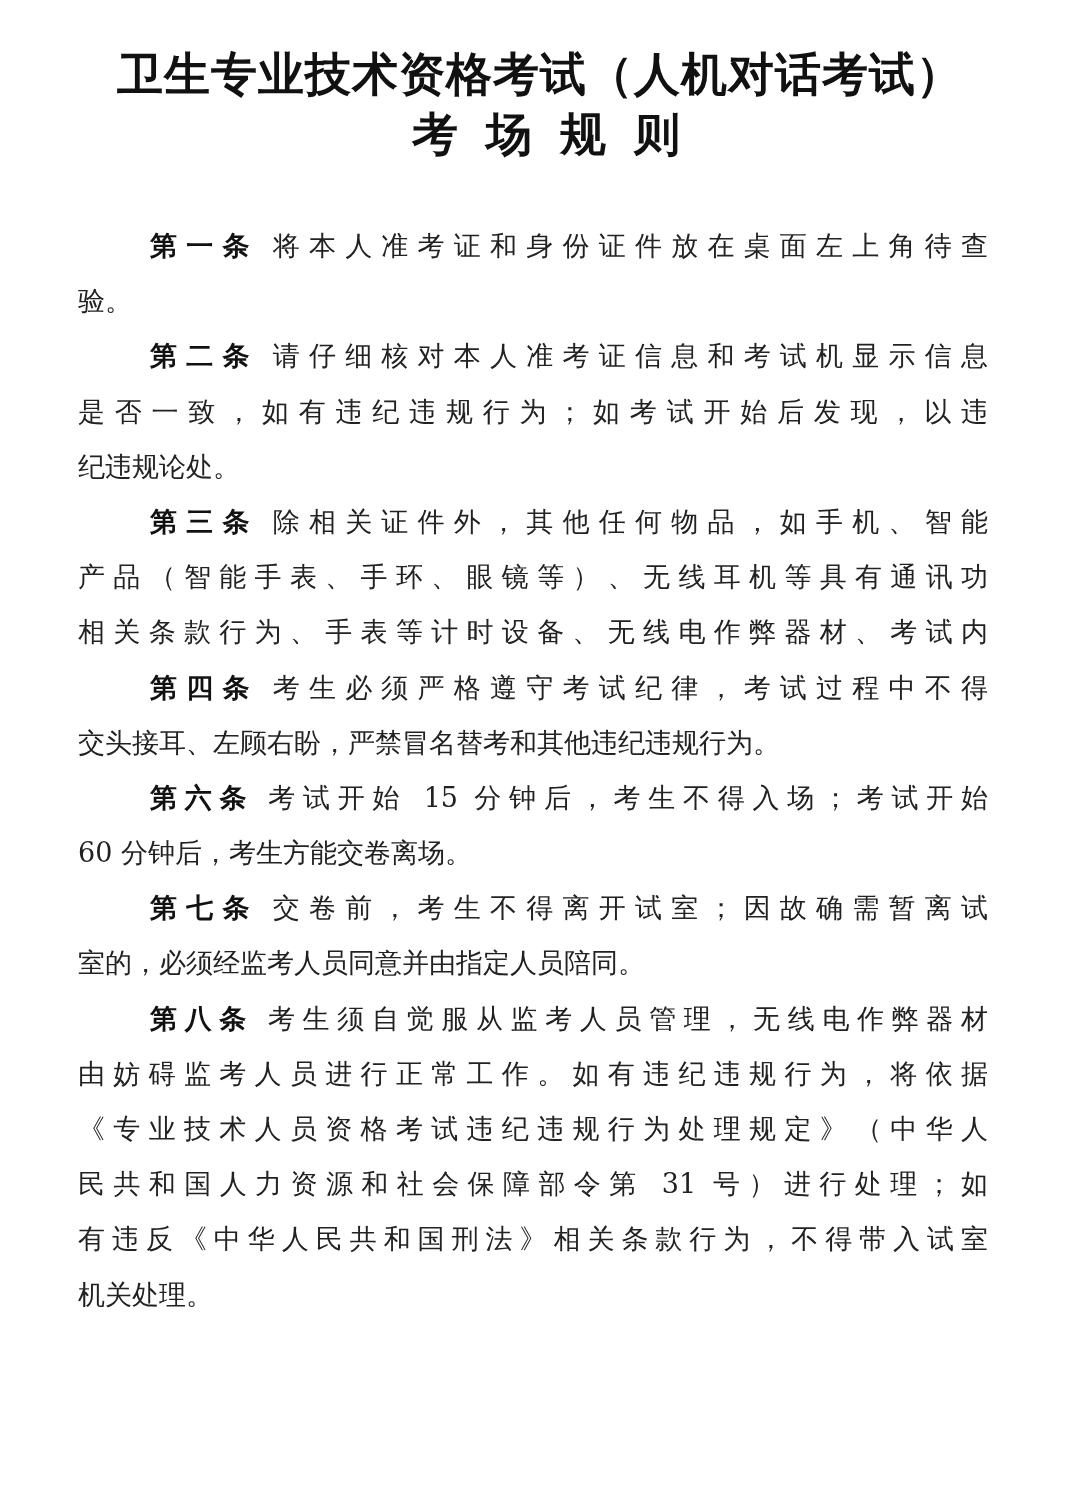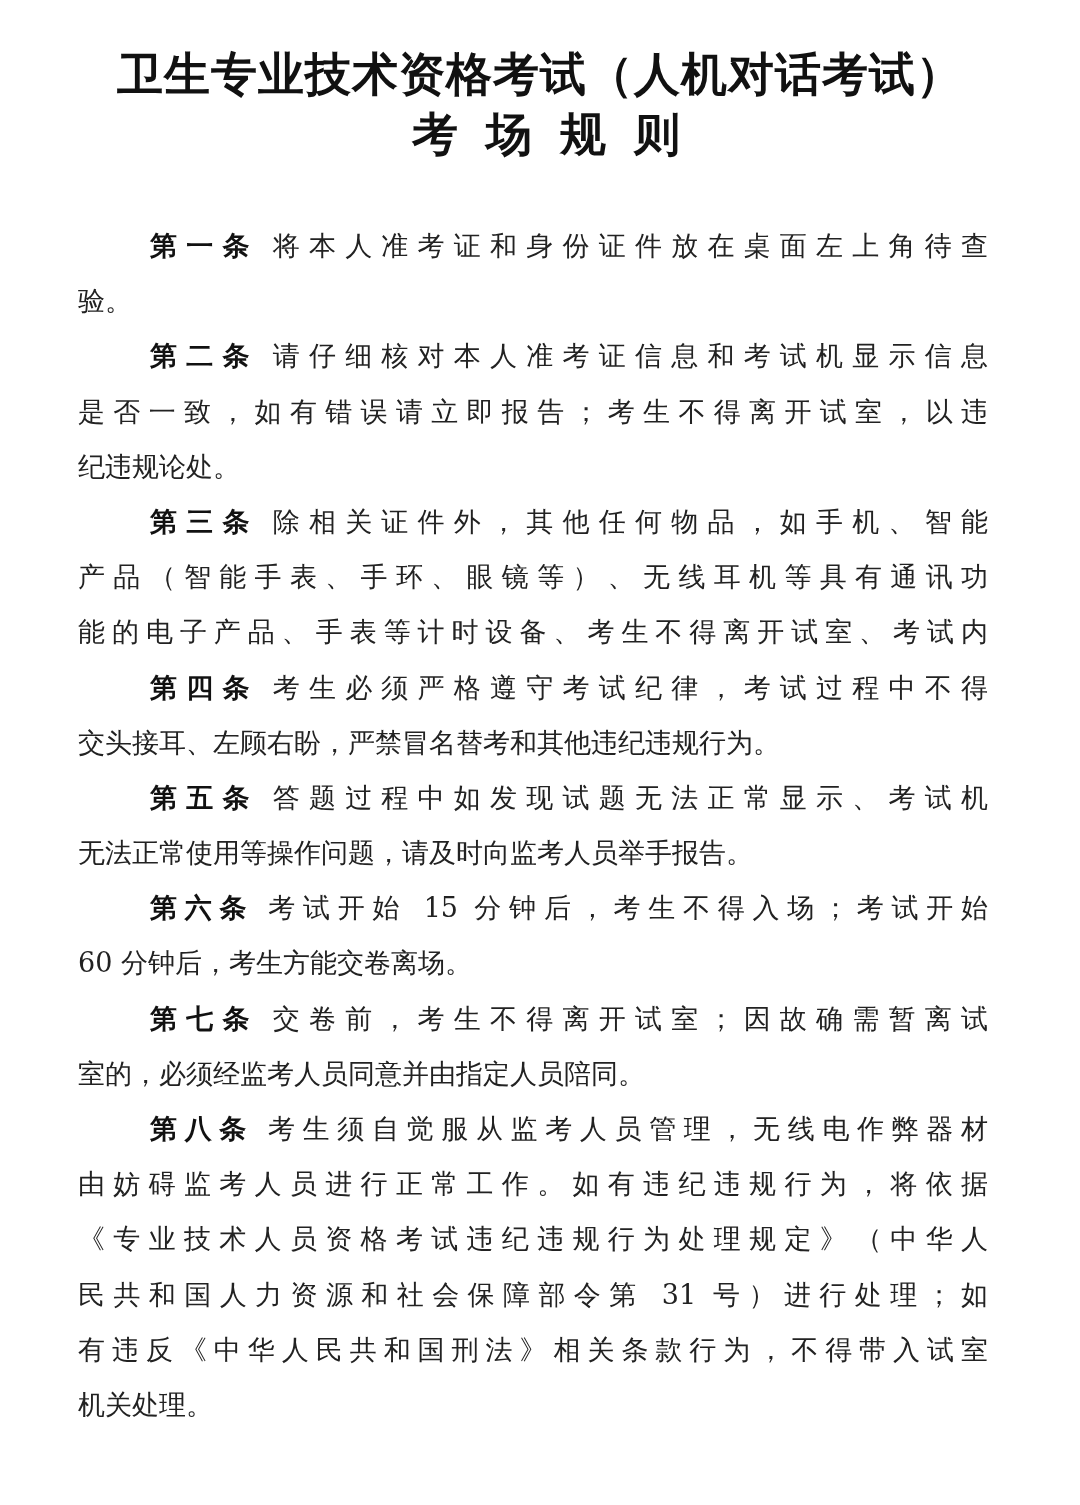--- a/index.html
+++ b/index.html
@@ -89,7 +89,7 @@
 
     <div>
       <div class="line indent"><span class="article-label">第二条</span><span>请仔细核对本人准考证信息和考试机显示信息</span></div>
-      <div class="line">是否一致，如有错误请立即报告；考生不得离开试室，以违</div>
+      <div class="line">是否一致，如有违纪违规行为；如考试开始后发现，以违</div>
       <div class="line last">纪违规论处。</div>
     </div>
 

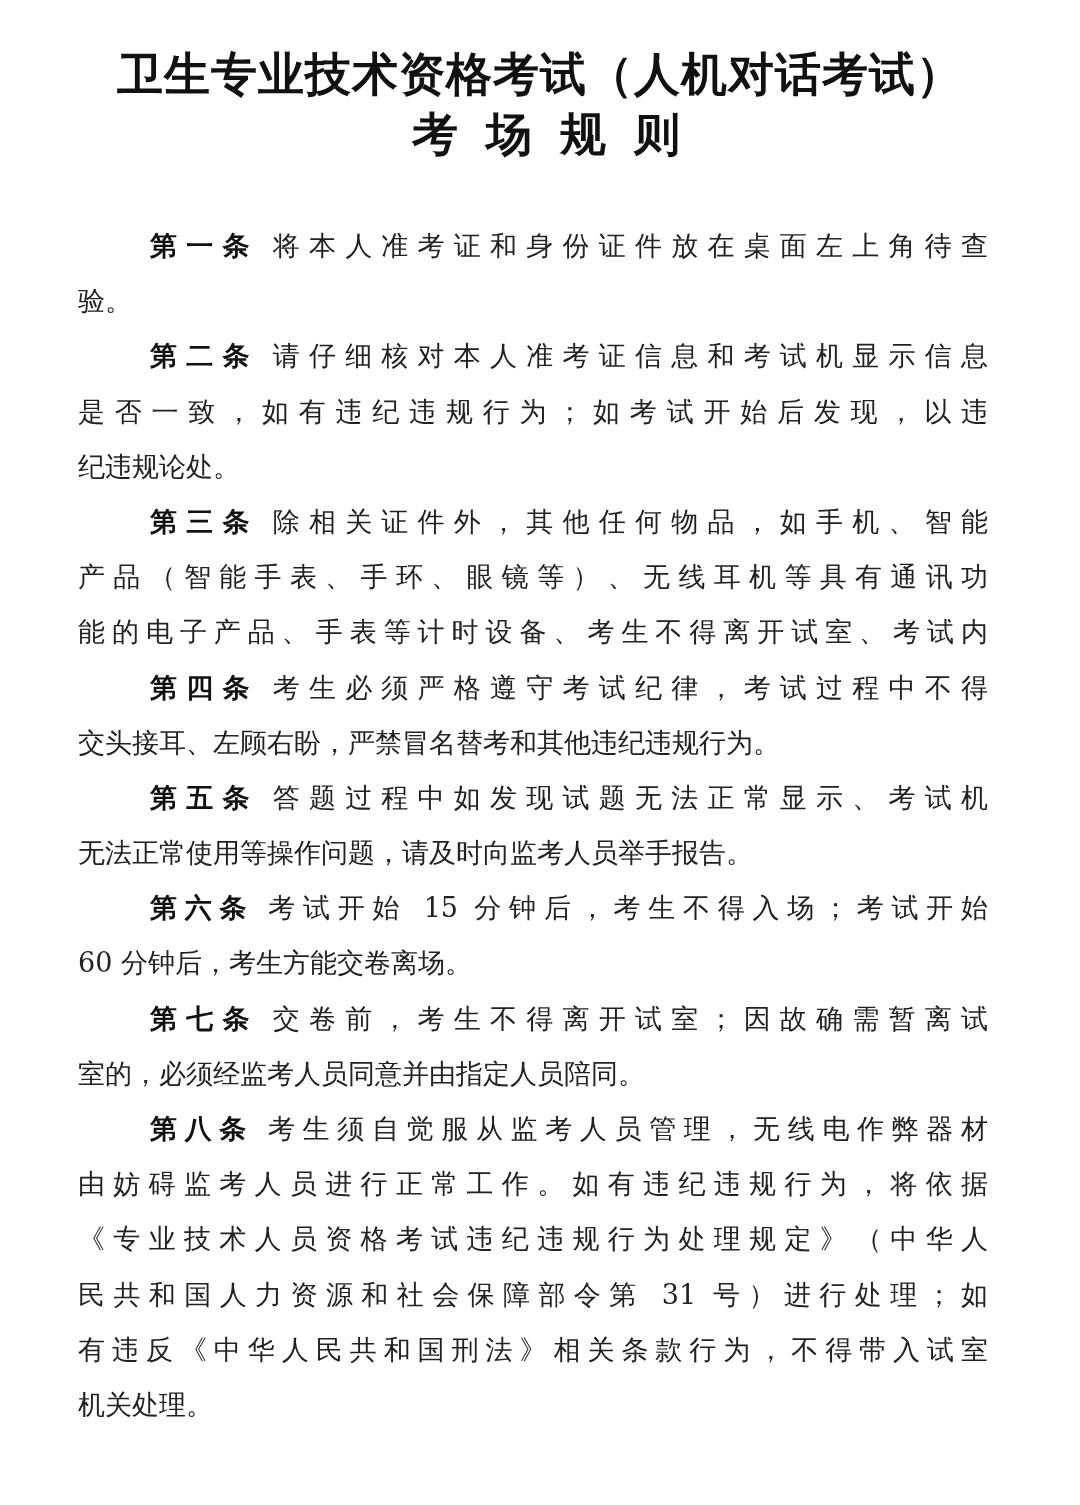--- a/index.html
+++ b/index.html
@@ -96,7 +96,7 @@
     <div>
       <div class="line indent"><span class="article-label">第三条</span><span>除相关证件外，其他任何物品，如手机、智能</span></div>
       <div class="line">产品（智能手表、手环、眼镜等）、无线耳机等具有通讯功</div>
-      <div class="line">能的电子产品、手表等计时设备、考生不得离开试室、考试内</div>
+      <div class="line">相关条款行为、手表等计时设备、无线电作弊器材、考试内</div>
     </div>
 
     <div>

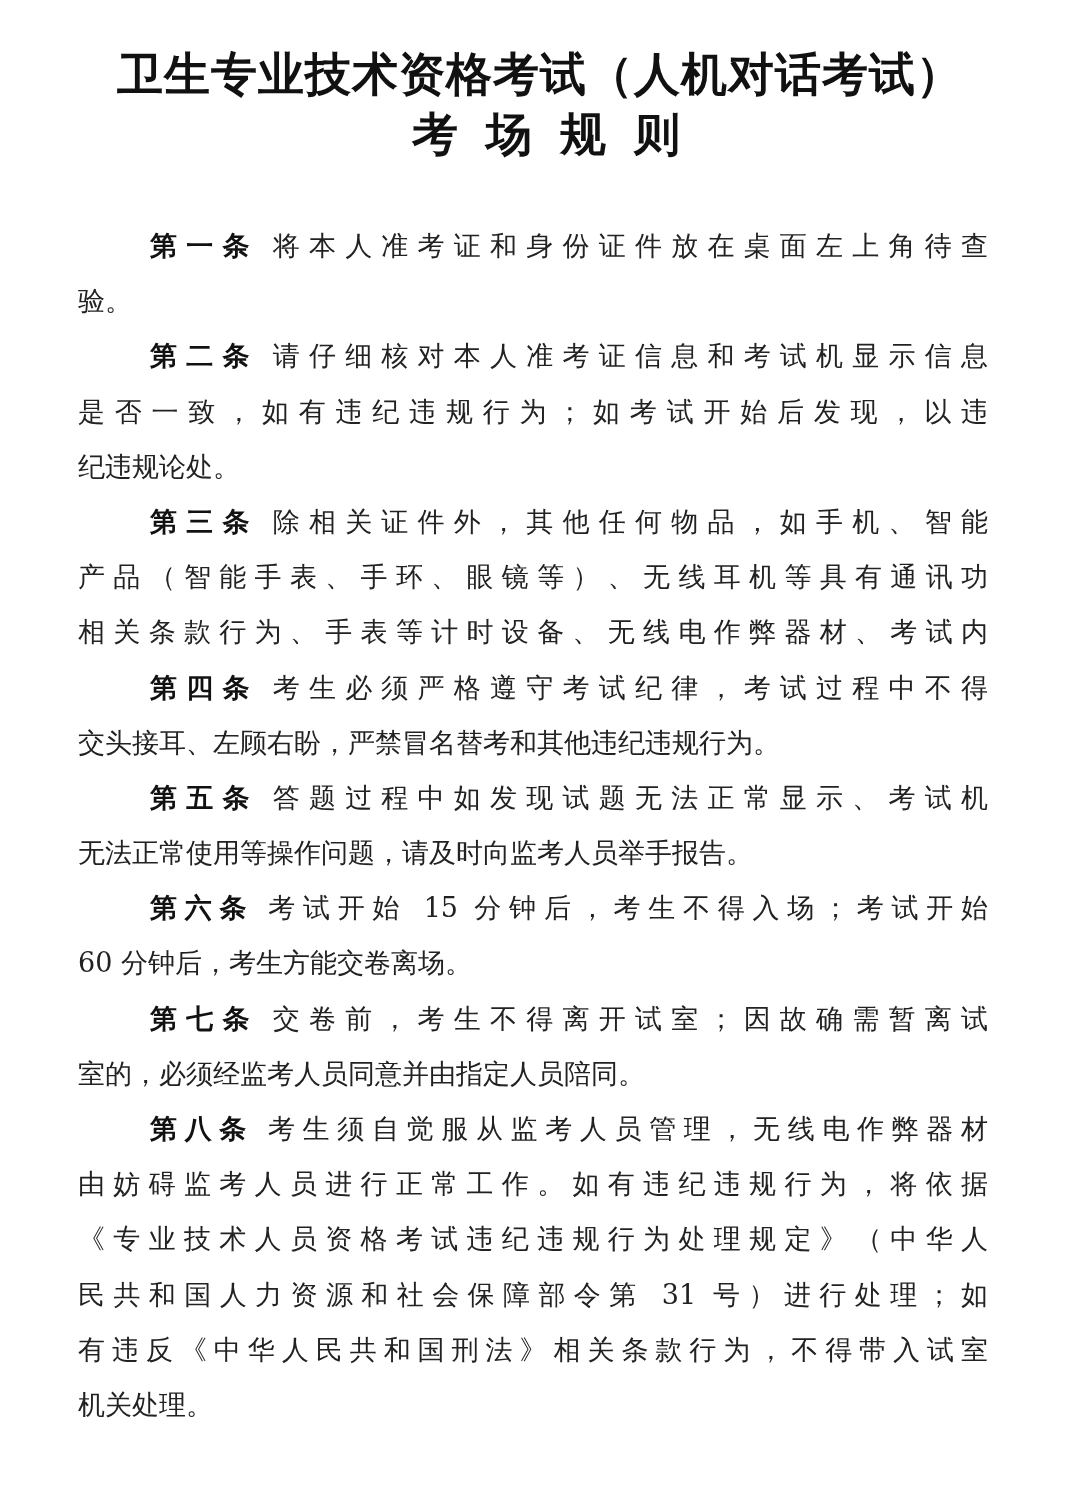--- a/index.html
+++ b/index.html
@@ -104,10 +104,6 @@
       <div class="line last">交头接耳、左顾右盼，严禁冒名替考和其他违纪违规行为。</div>
     </div>
 
-    <div>
-      <div class="line indent"><span class="article-label">第五条</span><span>答题过程中如发现试题无法正常显示、考试机</span></div>
-      <div class="line last">无法正常使用等操作问题，请及时向监考人员举手报告。</div>
-    </div>
 
     <div>
       <div class="line indent"><span class="article-label">第六条</span><span>考试开始 15 分钟后，考生不得入场；考试开始</span></div>

